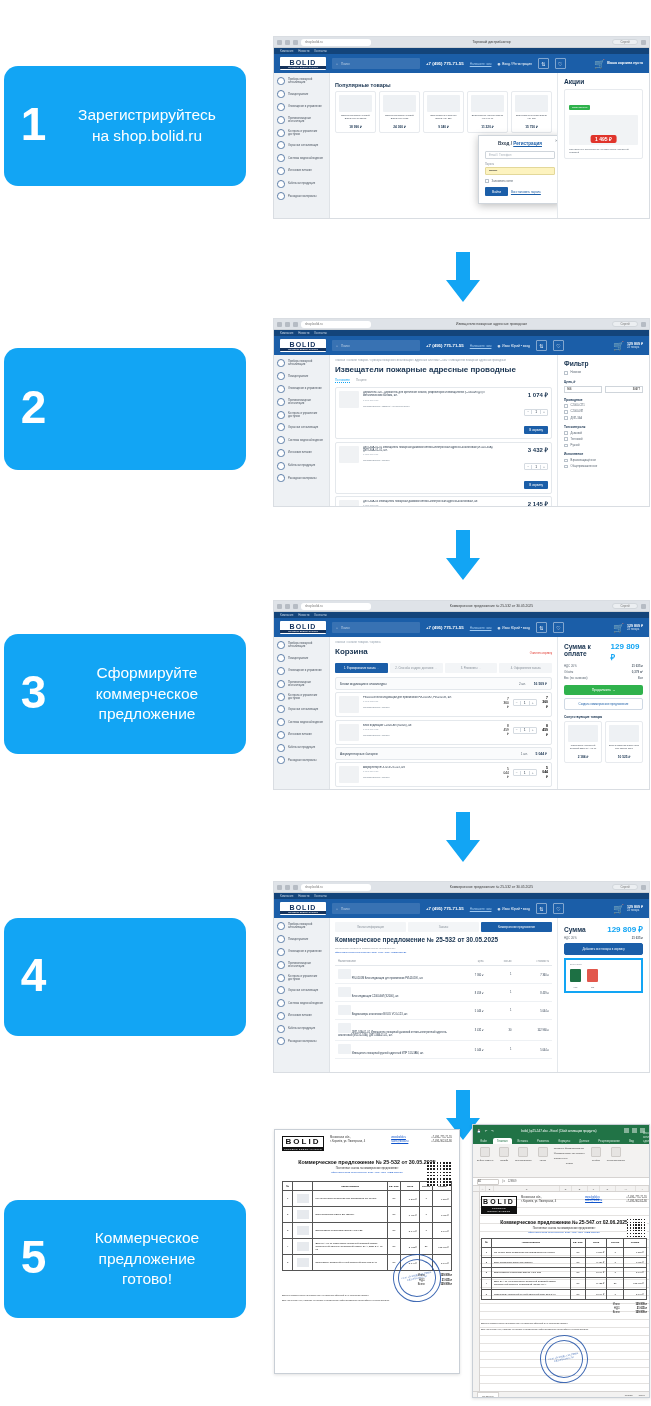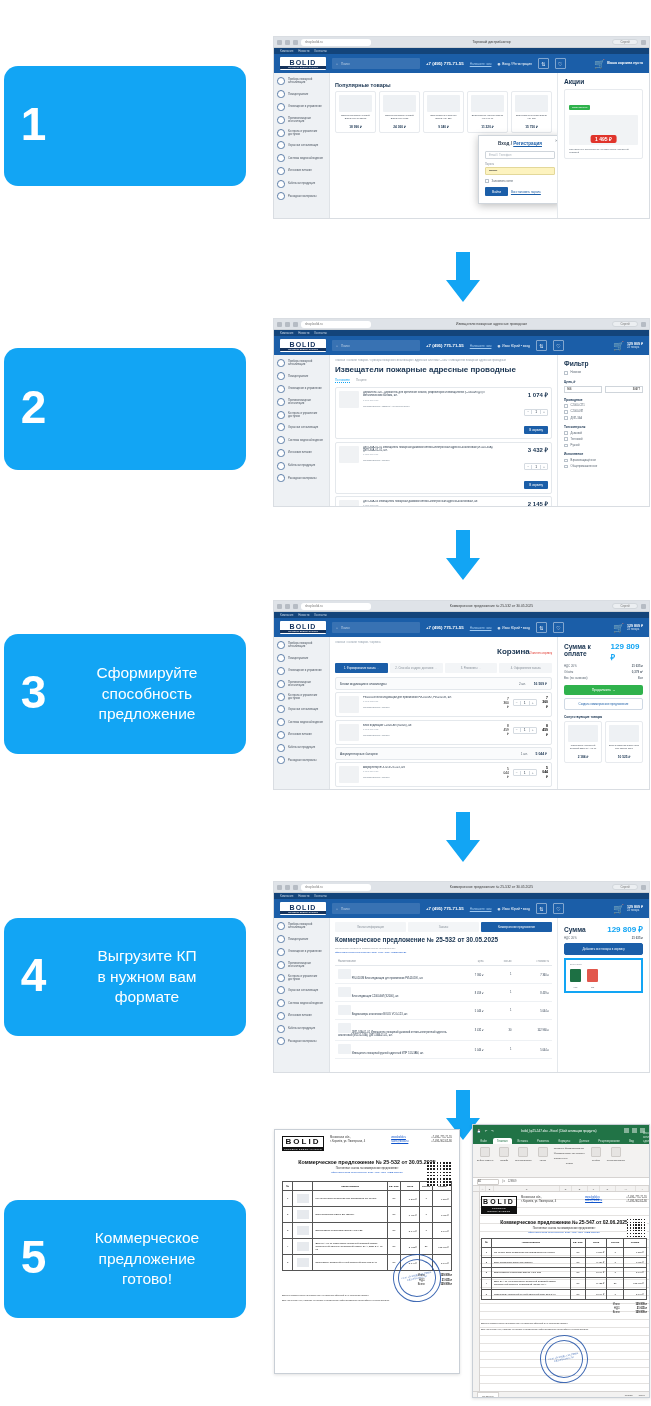--- a/index.html
+++ b/index.html
@@ -247,6 +247,8 @@
 
 <div class="step-card" style="top:66px;height:120px;">
   <div class="step-num">1</div>
+  <div class="step-text">Зарегистрируйтесь
+на shop.bolid.ru</div>
 </div>
 <div class="step-card" style="top:348px;height:122px;">
   <div class="step-num">2</div>

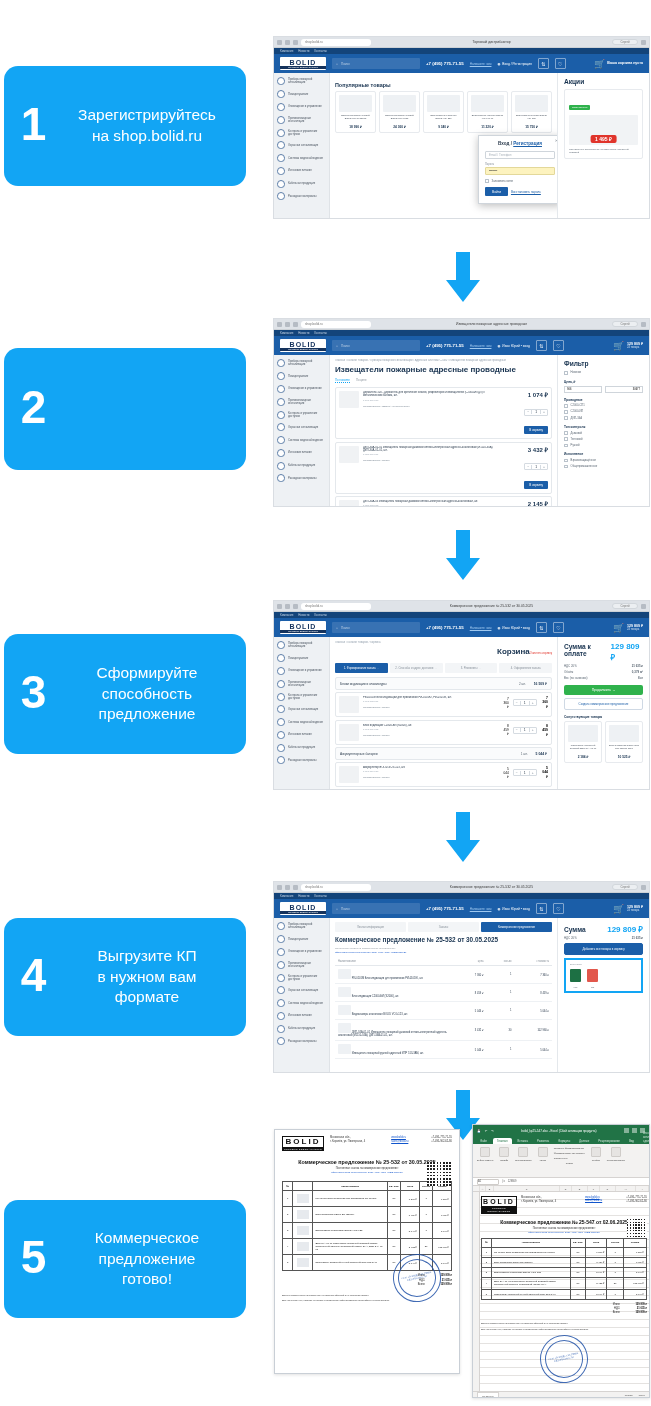--- a/index.html
+++ b/index.html
@@ -717,7 +717,7 @@
     </div>
     <div class="content">
       <div class="crumbs">Главная / Каталог товаров / Корзина</div>
-      <div style="display:flex;align-items:baseline;justify-content:flex-end;">
+      <div style="display:flex;align-items:baseline;justify-content:space-between;">
         <div class="page-h1">Корзина</div>
         <span style="font-size:2.7px;color:#e0342b;">Очистить корзину</span>
       </div>

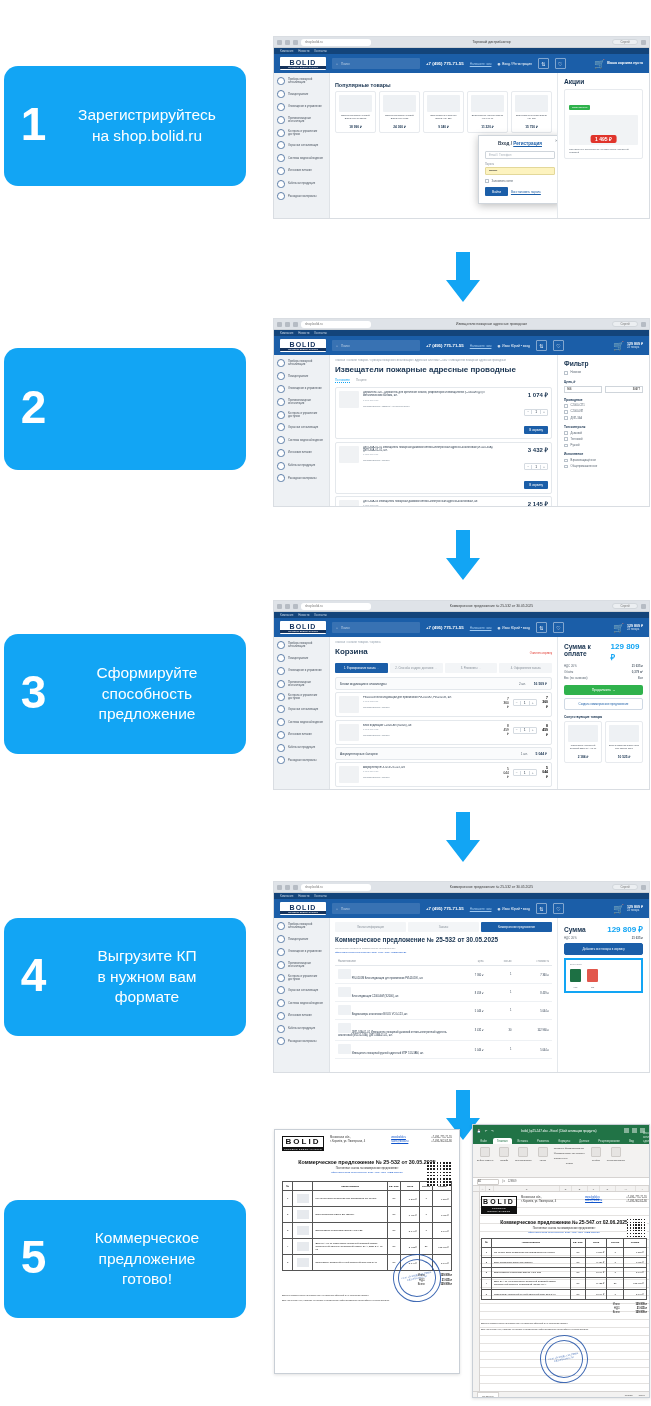--- a/index.html
+++ b/index.html
@@ -256,7 +256,7 @@
 <div class="step-card" style="top:634px;height:120px;">
   <div class="step-num">3</div>
   <div class="step-text">Сформируйте
-способность
+коммерческое
 предложение</div>
 </div>
 <div class="step-card" style="top:918px;height:118px;">

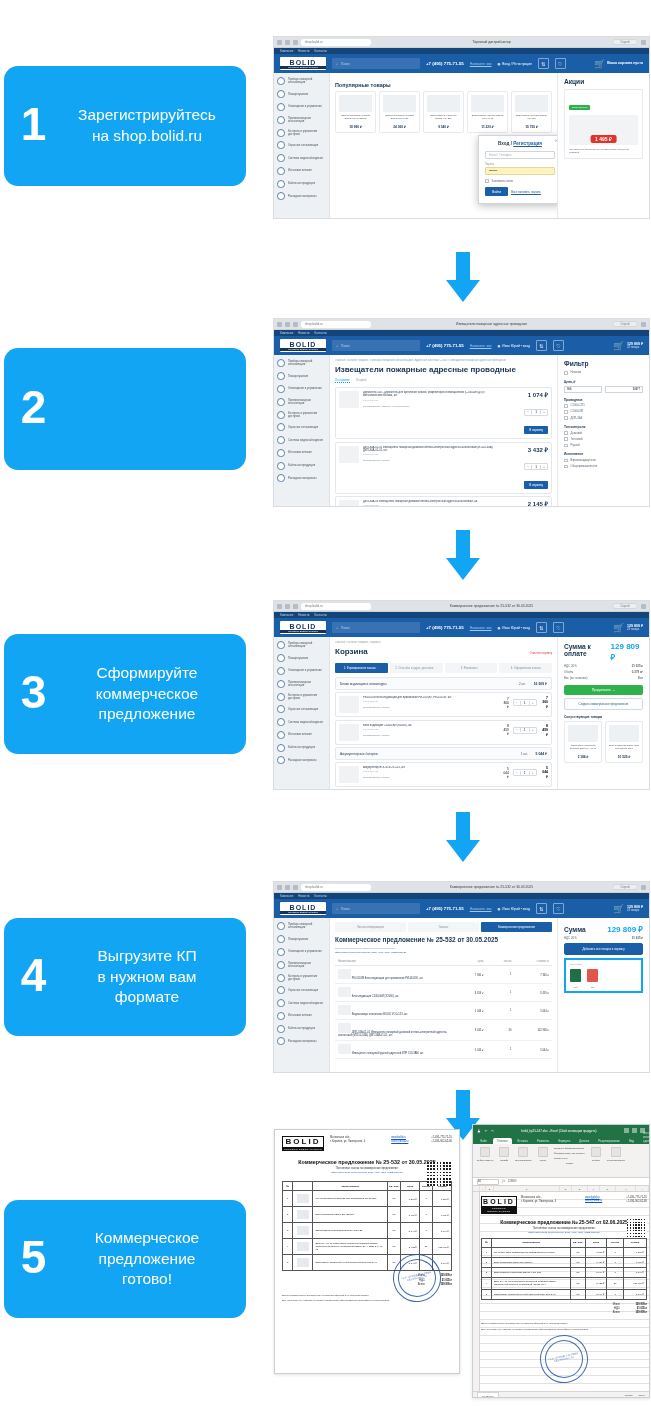--- a/index.html
+++ b/index.html
@@ -261,9 +261,6 @@
 </div>
 <div class="step-card" style="top:918px;height:118px;">
   <div class="step-num">4</div>
-  <div class="step-text">Выгрузите КП
-в нужном вам
-формате</div>
 </div>
 <div class="step-card" style="top:1200px;height:118px;">
   <div class="step-num">5</div>

